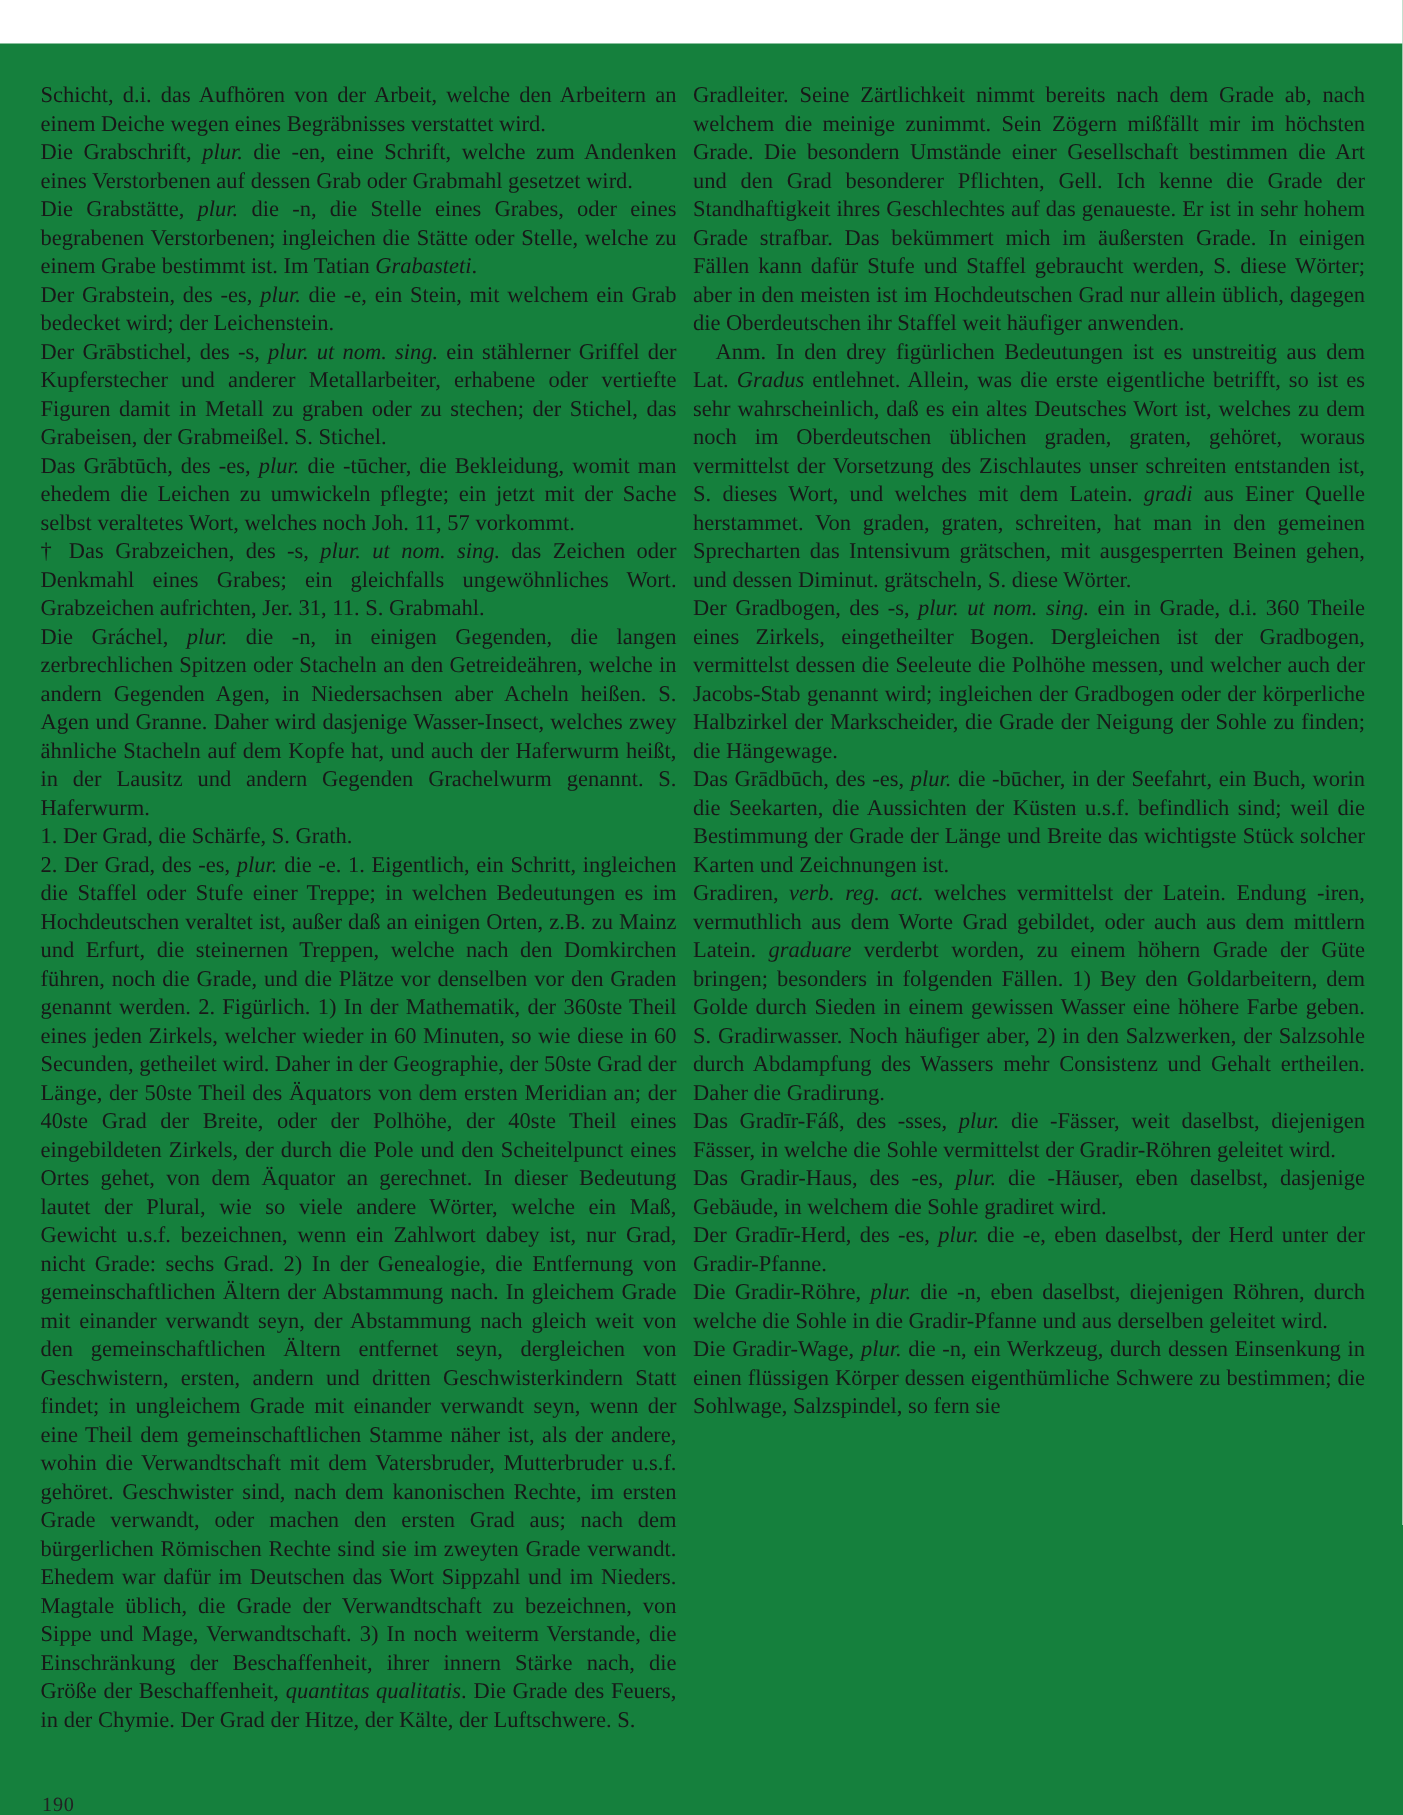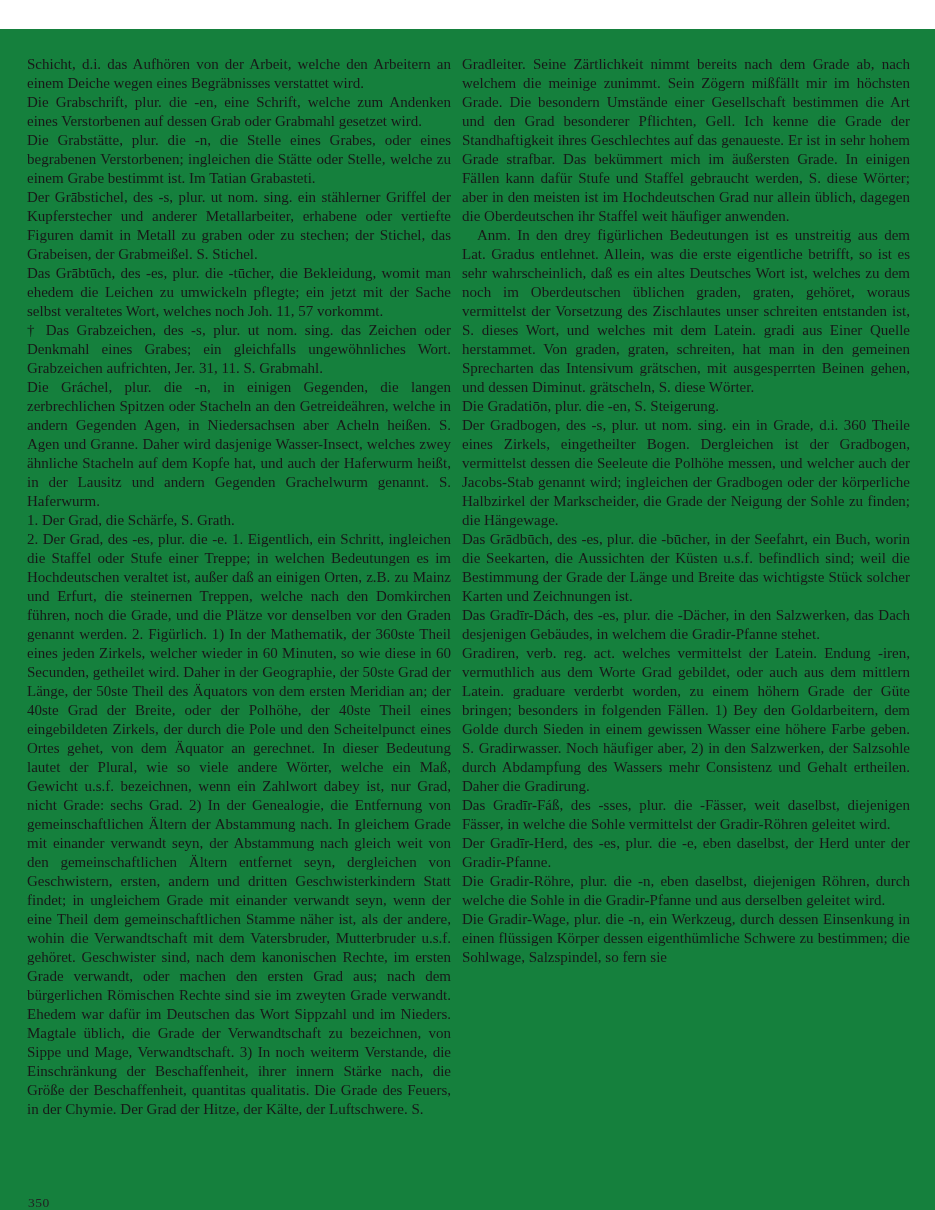--- a/index.html
+++ b/index.html
@@ -41,7 +41,7 @@
   }
   .seg        { font-style: normal; font-weight: normal; }
   .seg.bold   { font-weight: normal; }
-  .seg.italic { }
+  .seg.italic { font-style: italic; }
   .page-number {
     position: absolute;
     left: 28px;

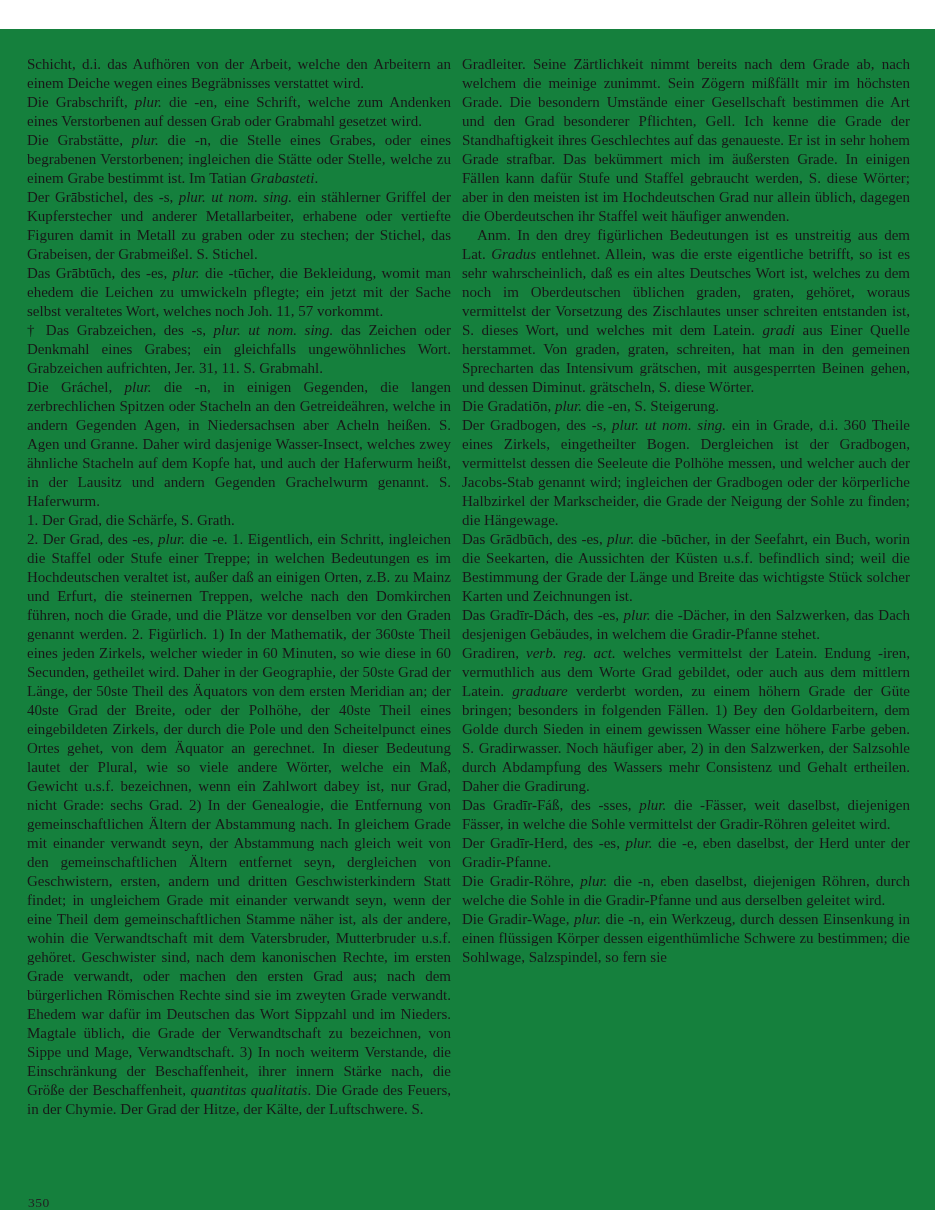--- a/index.html
+++ b/index.html
@@ -60,6 +60,7 @@
         <p class="para"><span class="seg">Schicht, d.i. das Aufhören von der Arbeit, welche den Arbeitern an einem Deiche wegen eines Begräbnisses verstattet wird.</span></p>
         <p class="para"><span class="seg bold">Die Grabschrift</span><span class="seg">, </span><span class="seg italic">plur.</span><span class="seg"> die -en, eine Schrift, welche zum Andenken eines Verstorbenen auf dessen Grab oder Grabmahl gesetzet wird.</span></p>
         <p class="para"><span class="seg bold">Die Grabstätte</span><span class="seg">, </span><span class="seg italic">plur.</span><span class="seg"> die -n, die Stelle eines Grabes, oder eines begrabenen Verstorbenen; ingleichen die Stätte oder Stelle, welche zu einem Grabe bestimmt ist. Im Tatian </span><span class="seg italic">Grabasteti</span><span class="seg">.</span></p>
+        <p class="para"><span class="seg bold">Der Grabstein</span><span class="seg">, des -es, </span><span class="seg italic">plur.</span><span class="seg"> die -e, ein Stein, mit welchem ein Grab bedecket wird; der Leichenstein.</span></p>
         <p class="para"><span class="seg bold">Der Grābstichel</span><span class="seg">, des -s, </span><span class="seg italic">plur. ut nom. sing.</span><span class="seg"> ein stählerner Griffel der Kupferstecher und anderer Metallarbeiter, erhabene oder vertiefte Figuren damit in Metall zu graben oder zu stechen; der Stichel, das Grabeisen, der Grabmeißel. S. Stichel.</span></p>
         <p class="para"><span class="seg bold">Das Grābtūch</span><span class="seg">, des -es, </span><span class="seg italic">plur.</span><span class="seg"> die -tūcher, die Bekleidung, womit man ehedem die Leichen zu umwickeln pflegte; ein jetzt mit der Sache selbst veraltetes Wort, welches noch Joh. 11, 57 vorkommt.</span></p>
         <p class="para"><span class="seg bold">† Das Grabzeichen</span><span class="seg">, des -s, </span><span class="seg italic">plur. ut nom. sing.</span><span class="seg"> das Zeichen oder Denkmahl eines Grabes; ein gleichfalls ungewöhnliches Wort. Grabzeichen aufrichten, Jer. 31, 11. S. Grabmahl.</span></p>

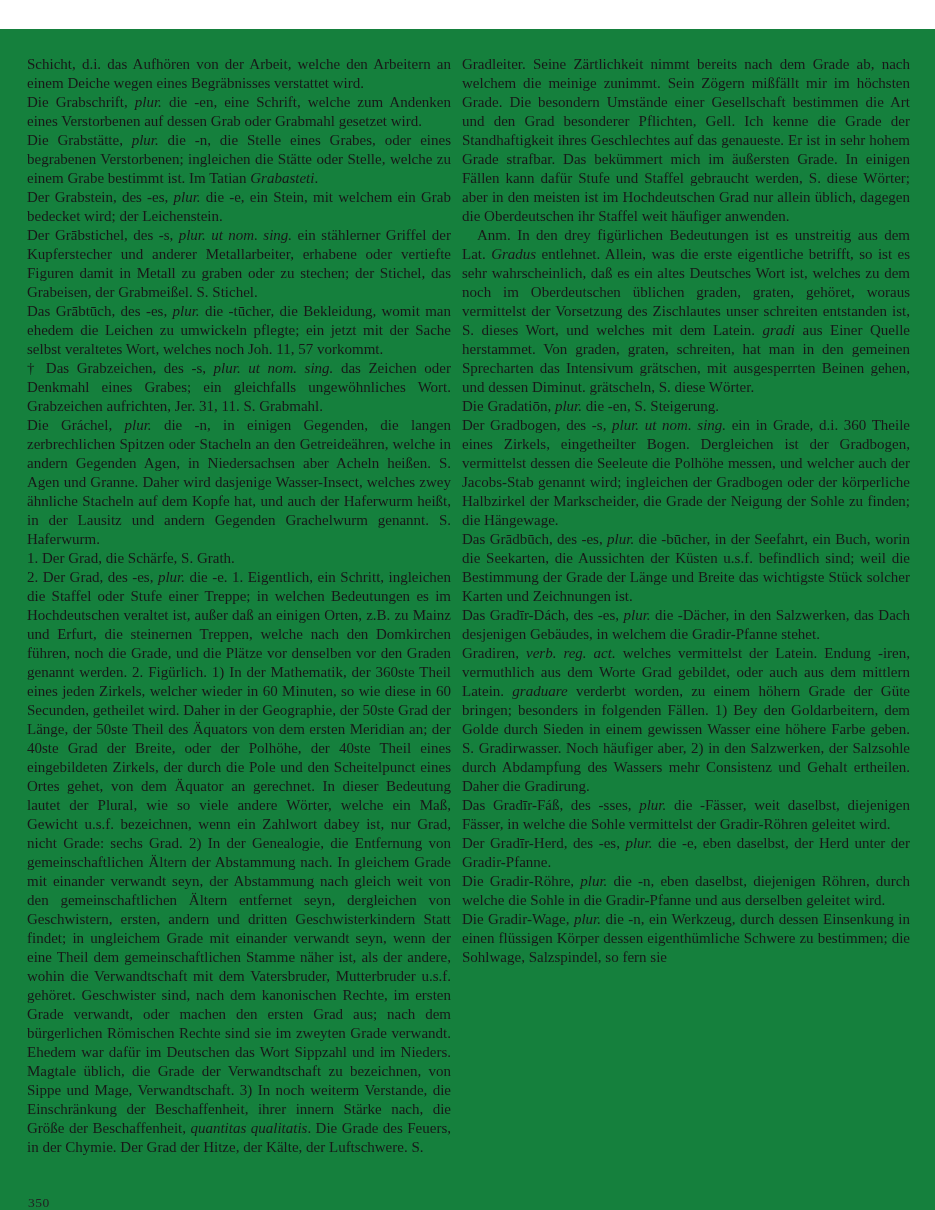--- a/index.html
+++ b/index.html
@@ -71,7 +71,6 @@
     <div class="col col-right" lang="de">
         <p class="para"><span class="seg">Gradleiter. Seine Zärtlichkeit nimmt bereits nach dem Grade ab, nach welchem die meinige zunimmt. Sein Zögern mißfällt mir im höchsten Grade. Die besondern Umstände einer Gesellschaft bestimmen die Art und den Grad besonderer Pflichten, Gell. Ich kenne die Grade der Standhaftigkeit ihres Geschlechtes auf das genaueste. Er ist in sehr hohem Grade strafbar. Das bekümmert mich im äußersten Grade. In einigen Fällen kann dafür Stufe und Staffel gebraucht werden, S. diese Wörter; aber in den meisten ist im Hochdeutschen Grad nur allein üblich, dagegen die Oberdeutschen ihr Staffel weit häufiger anwenden.</span></p>
         <p class="para indent"><span class="seg">Anm. In den drey figürlichen Bedeutungen ist es unstreitig aus dem Lat. </span><span class="seg italic">Gradus</span><span class="seg"> entlehnet. Allein, was die erste eigentliche betrifft, so ist es sehr wahrscheinlich, daß es ein altes Deutsches Wort ist, welches zu dem noch im Oberdeutschen üblichen graden, graten, gehöret, woraus vermittelst der Vorsetzung des Zischlautes unser schreiten entstanden ist, S. dieses Wort, und welches mit dem Latein. </span><span class="seg italic">gradi</span><span class="seg"> aus Einer Quelle herstammet. Von graden, graten, schreiten, hat man in den gemeinen Sprecharten das Intensivum grätschen, mit ausgesperrten Beinen gehen, und dessen Diminut. grätscheln, S. diese Wörter.</span></p>
-        <p class="para"><span class="seg bold">Die Gradatiōn</span><span class="seg">, </span><span class="seg italic">plur.</span><span class="seg"> die -en, S. Steigerung.</span></p>
         <p class="para"><span class="seg bold">Der Gradbogen</span><span class="seg">, des -s, </span><span class="seg italic">plur. ut nom. sing.</span><span class="seg"> ein in Grade, d.i. 360 Theile eines Zirkels, eingetheilter Bogen. Dergleichen ist der Gradbogen, vermittelst dessen die Seeleute die Polhöhe messen, und welcher auch der Jacobs-Stab genannt wird; ingleichen der Gradbogen oder der körperliche Halbzirkel der Markscheider, die Grade der Neigung der Sohle zu finden; die Hängewage.</span></p>
         <p class="para"><span class="seg bold">Das Grādbūch</span><span class="seg">, des -es, </span><span class="seg italic">plur.</span><span class="seg"> die -būcher, in der Seefahrt, ein Buch, worin die Seekarten, die Aussichten der Küsten u.s.f. befindlich sind; weil die Bestimmung der Grade der Länge und Breite das wichtigste Stück solcher Karten und Zeichnungen ist.</span></p>
         <p class="para"><span class="seg bold">Das Gradīr-Dách</span><span class="seg">, des -es, </span><span class="seg italic">plur.</span><span class="seg"> die -Dächer, in den Salzwerken, das Dach desjenigen Gebäudes, in welchem die Gradir-Pfanne stehet.</span></p>

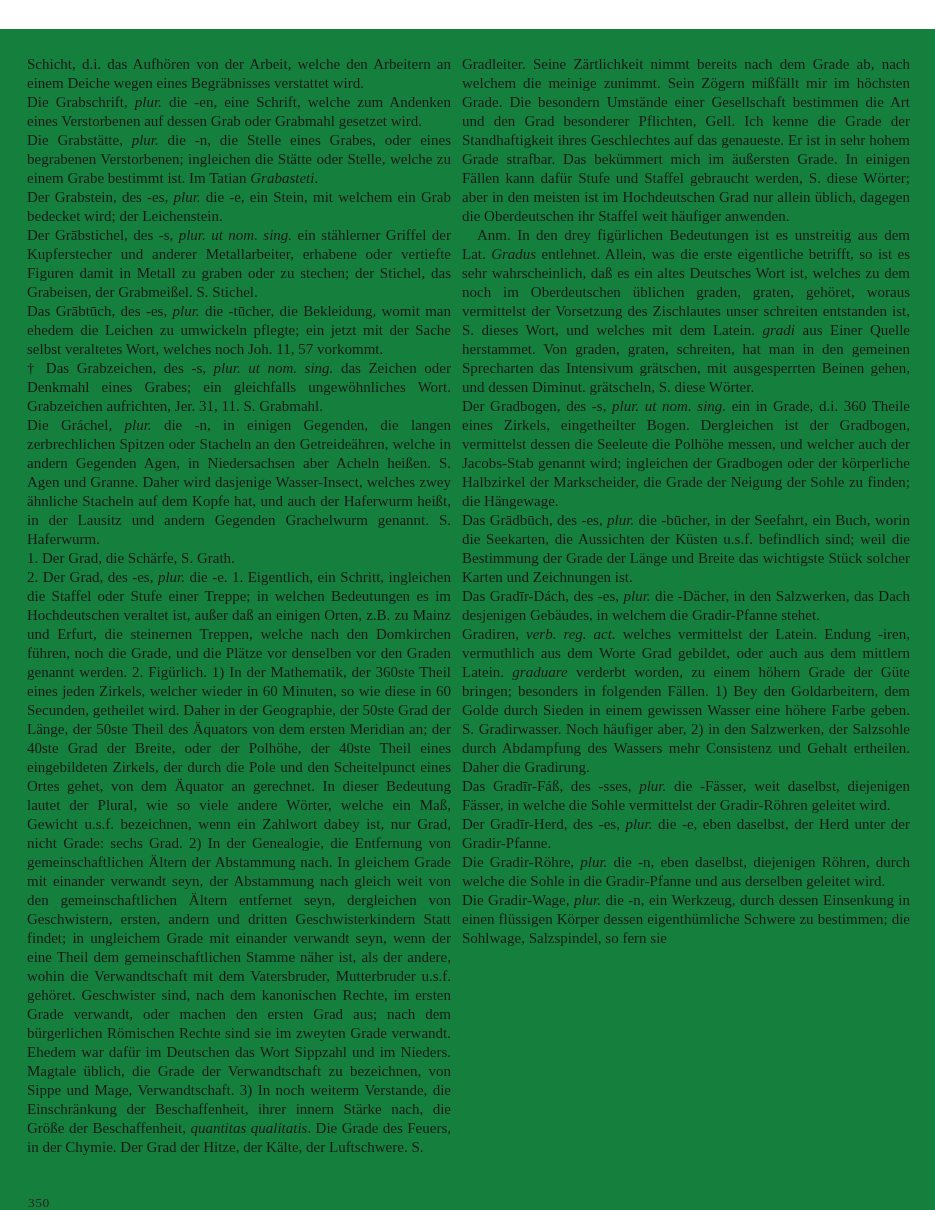--- a/index.html
+++ b/index.html
@@ -73,7 +73,6 @@
         <p class="para indent"><span class="seg">Anm. In den drey figürlichen Bedeutungen ist es unstreitig aus dem Lat. </span><span class="seg italic">Gradus</span><span class="seg"> entlehnet. Allein, was die erste eigentliche betrifft, so ist es sehr wahrscheinlich, daß es ein altes Deutsches Wort ist, welches zu dem noch im Oberdeutschen üblichen graden, graten, gehöret, woraus vermittelst der Vorsetzung des Zischlautes unser schreiten entstanden ist, S. dieses Wort, und welches mit dem Latein. </span><span class="seg italic">gradi</span><span class="seg"> aus Einer Quelle herstammet. Von graden, graten, schreiten, hat man in den gemeinen Sprecharten das Intensivum grätschen, mit ausgesperrten Beinen gehen, und dessen Diminut. grätscheln, S. diese Wörter.</span></p>
         <p class="para"><span class="seg bold">Der Gradbogen</span><span class="seg">, des -s, </span><span class="seg italic">plur. ut nom. sing.</span><span class="seg"> ein in Grade, d.i. 360 Theile eines Zirkels, eingetheilter Bogen. Dergleichen ist der Gradbogen, vermittelst dessen die Seeleute die Polhöhe messen, und welcher auch der Jacobs-Stab genannt wird; ingleichen der Gradbogen oder der körperliche Halbzirkel der Markscheider, die Grade der Neigung der Sohle zu finden; die Hängewage.</span></p>
         <p class="para"><span class="seg bold">Das Grādbūch</span><span class="seg">, des -es, </span><span class="seg italic">plur.</span><span class="seg"> die -būcher, in der Seefahrt, ein Buch, worin die Seekarten, die Aussichten der Küsten u.s.f. befindlich sind; weil die Bestimmung der Grade der Länge und Breite das wichtigste Stück solcher Karten und Zeichnungen ist.</span></p>
-        <p class="para"><span class="seg bold">Das Gradīr-Dách</span><span class="seg">, des -es, </span><span class="seg italic">plur.</span><span class="seg"> die -Dächer, in den Salzwerken, das Dach desjenigen Gebäudes, in welchem die Gradir-Pfanne stehet.</span></p>
         <p class="para"><span class="seg bold">Gradiren</span><span class="seg">, </span><span class="seg italic">verb. reg. act.</span><span class="seg"> welches vermittelst der Latein. Endung -iren, vermuthlich aus dem Worte Grad gebildet, oder auch aus dem mittlern Latein. </span><span class="seg italic">graduare</span><span class="seg"> verderbt worden, zu einem höhern Grade der Güte bringen; besonders in folgenden Fällen. 1) Bey den Goldarbeitern, dem Golde durch Sieden in einem gewissen Wasser eine höhere Farbe geben. S. Gradirwasser. Noch häufiger aber, 2) in den Salzwerken, der Salzsohle durch Abdampfung des Wassers mehr Consistenz und Gehalt ertheilen. Daher die Gradirung.</span></p>
         <p class="para"><span class="seg bold">Das Gradīr-Fáß</span><span class="seg">, des -sses, </span><span class="seg italic">plur.</span><span class="seg"> die -Fässer, weit daselbst, diejenigen Fässer, in welche die Sohle vermittelst der Gradir-Röhren geleitet wird.</span></p>
         <p class="para"><span class="seg bold">Der Gradīr-Herd</span><span class="seg">, des -es, </span><span class="seg italic">plur.</span><span class="seg"> die -e, eben daselbst, der Herd unter der Gradir-Pfanne.</span></p>

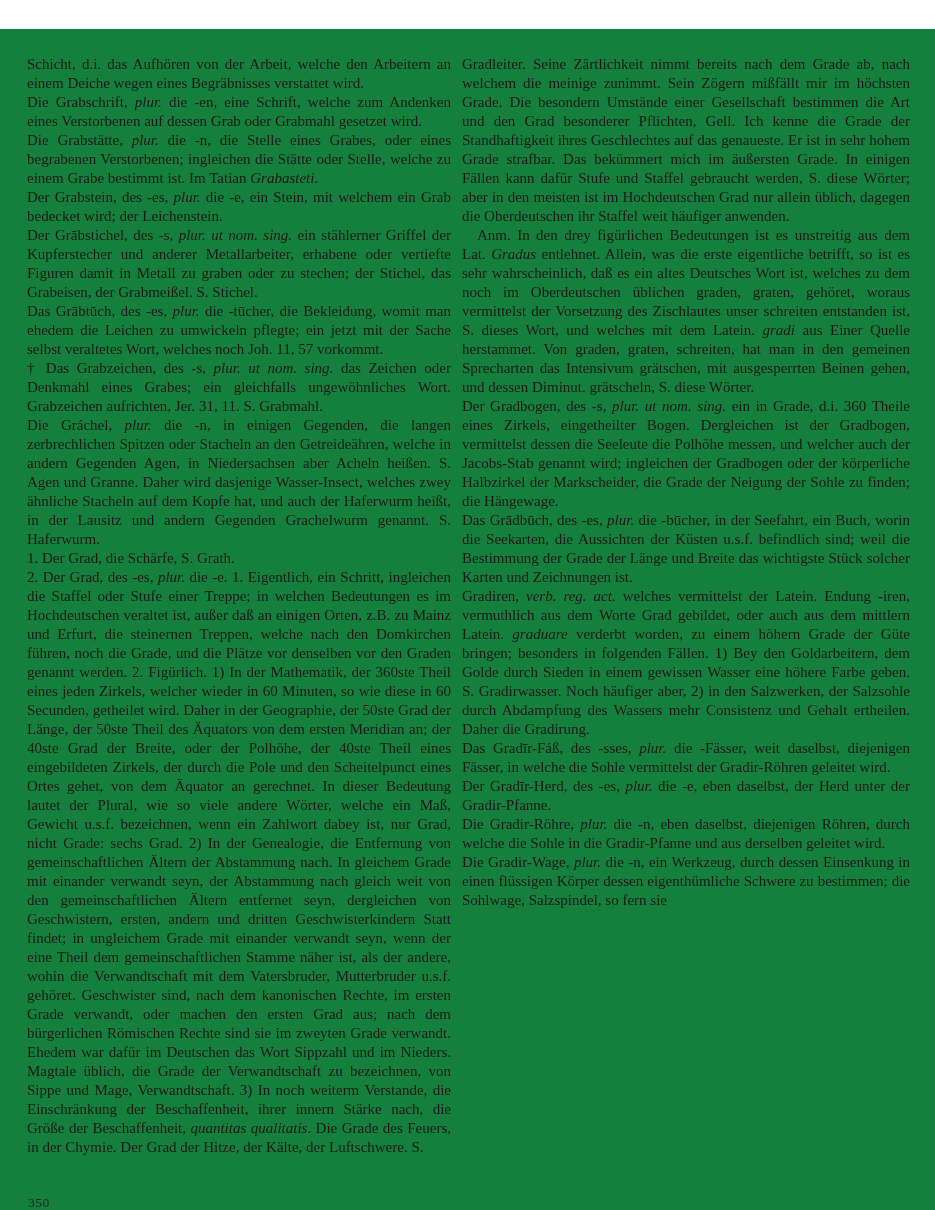--- a/index.html
+++ b/index.html
@@ -75,6 +75,7 @@
         <p class="para"><span class="seg bold">Das Grādbūch</span><span class="seg">, des -es, </span><span class="seg italic">plur.</span><span class="seg"> die -būcher, in der Seefahrt, ein Buch, worin die Seekarten, die Aussichten der Küsten u.s.f. befindlich sind; weil die Bestimmung der Grade der Länge und Breite das wichtigste Stück solcher Karten und Zeichnungen ist.</span></p>
         <p class="para"><span class="seg bold">Gradiren</span><span class="seg">, </span><span class="seg italic">verb. reg. act.</span><span class="seg"> welches vermittelst der Latein. Endung -iren, vermuthlich aus dem Worte Grad gebildet, oder auch aus dem mittlern Latein. </span><span class="seg italic">graduare</span><span class="seg"> verderbt worden, zu einem höhern Grade der Güte bringen; besonders in folgenden Fällen. 1) Bey den Goldarbeitern, dem Golde durch Sieden in einem gewissen Wasser eine höhere Farbe geben. S. Gradirwasser. Noch häufiger aber, 2) in den Salzwerken, der Salzsohle durch Abdampfung des Wassers mehr Consistenz und Gehalt ertheilen. Daher die Gradirung.</span></p>
         <p class="para"><span class="seg bold">Das Gradīr-Fáß</span><span class="seg">, des -sses, </span><span class="seg italic">plur.</span><span class="seg"> die -Fässer, weit daselbst, diejenigen Fässer, in welche die Sohle vermittelst der Gradir-Röhren geleitet wird.</span></p>
+        <p class="para"><span class="seg bold">Das Gradir-Haus</span><span class="seg">, des -es, </span><span class="seg italic">plur.</span><span class="seg"> die -Häuser, eben daselbst, dasjenige Gebäude, in welchem die Sohle gradiret wird.</span></p>
         <p class="para"><span class="seg bold">Der Gradīr-Herd</span><span class="seg">, des -es, </span><span class="seg italic">plur.</span><span class="seg"> die -e, eben daselbst, der Herd unter der Gradir-Pfanne.</span></p>
         <p class="para"><span class="seg bold">Die Gradir-Röhre</span><span class="seg">, </span><span class="seg italic">plur.</span><span class="seg"> die -n, eben daselbst, diejenigen Röhren, durch welche die Sohle in die Gradir-Pfanne und aus derselben geleitet wird.</span></p>
         <p class="para"><span class="seg bold">Die Gradir-Wage</span><span class="seg">, </span><span class="seg italic">plur.</span><span class="seg"> die -n, ein Werkzeug, durch dessen Einsenkung in einen flüssigen Körper dessen eigenthümliche Schwere zu bestimmen; die Sohlwage, Salzspindel, so fern sie</span></p>

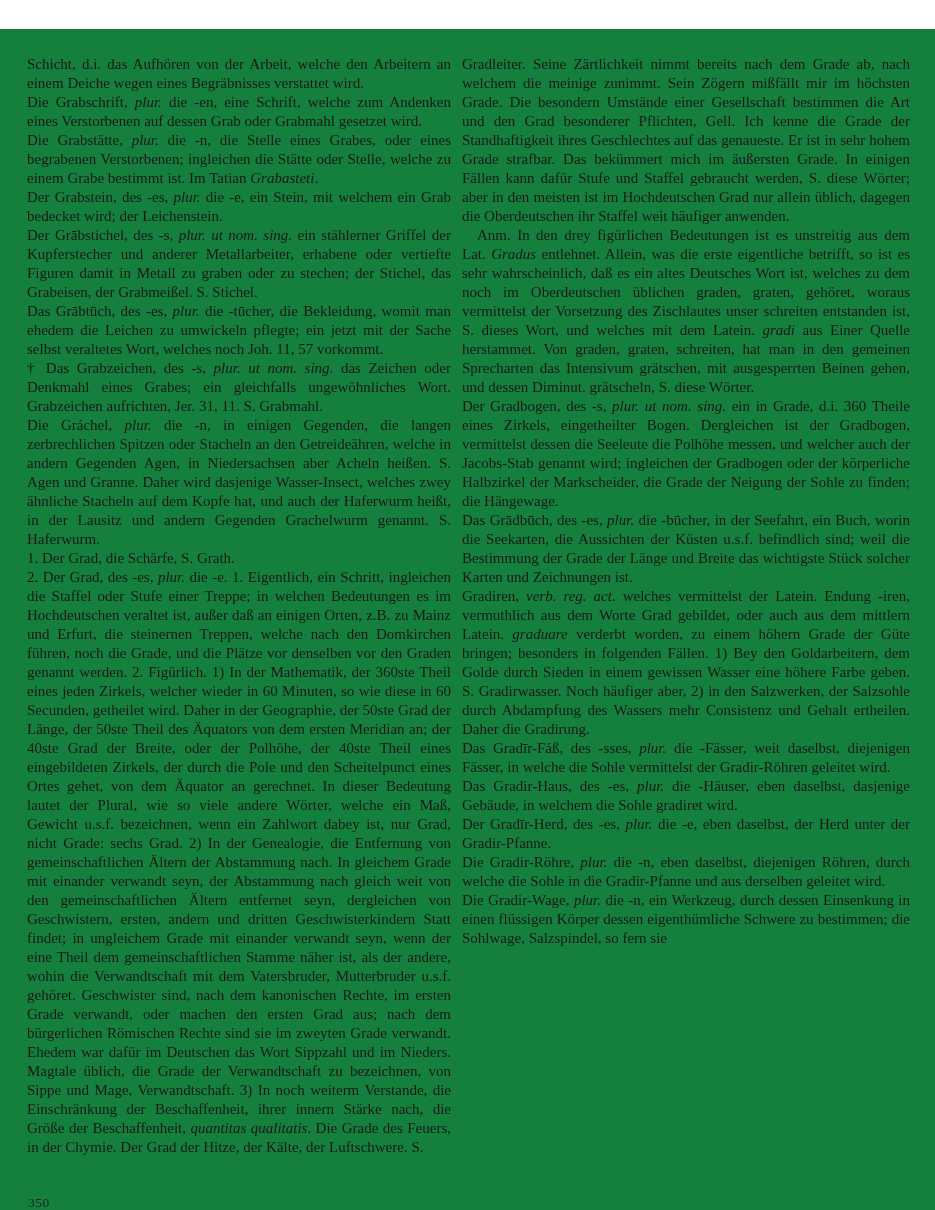--- a/index.html
+++ b/index.html
@@ -81,7 +81,7 @@
         <p class="para"><span class="seg bold">Die Gradir-Wage</span><span class="seg">, </span><span class="seg italic">plur.</span><span class="seg"> die -n, ein Werkzeug, durch dessen Einsenkung in einen flüssigen Körper dessen eigenthümliche Schwere zu bestimmen; die Sohlwage, Salzspindel, so fern sie</span></p>
       </div>
   </div>
-  <div class="page-number">350</div>
+  <div class="page-number">190</div>
 </div>
 
 </body></html>

